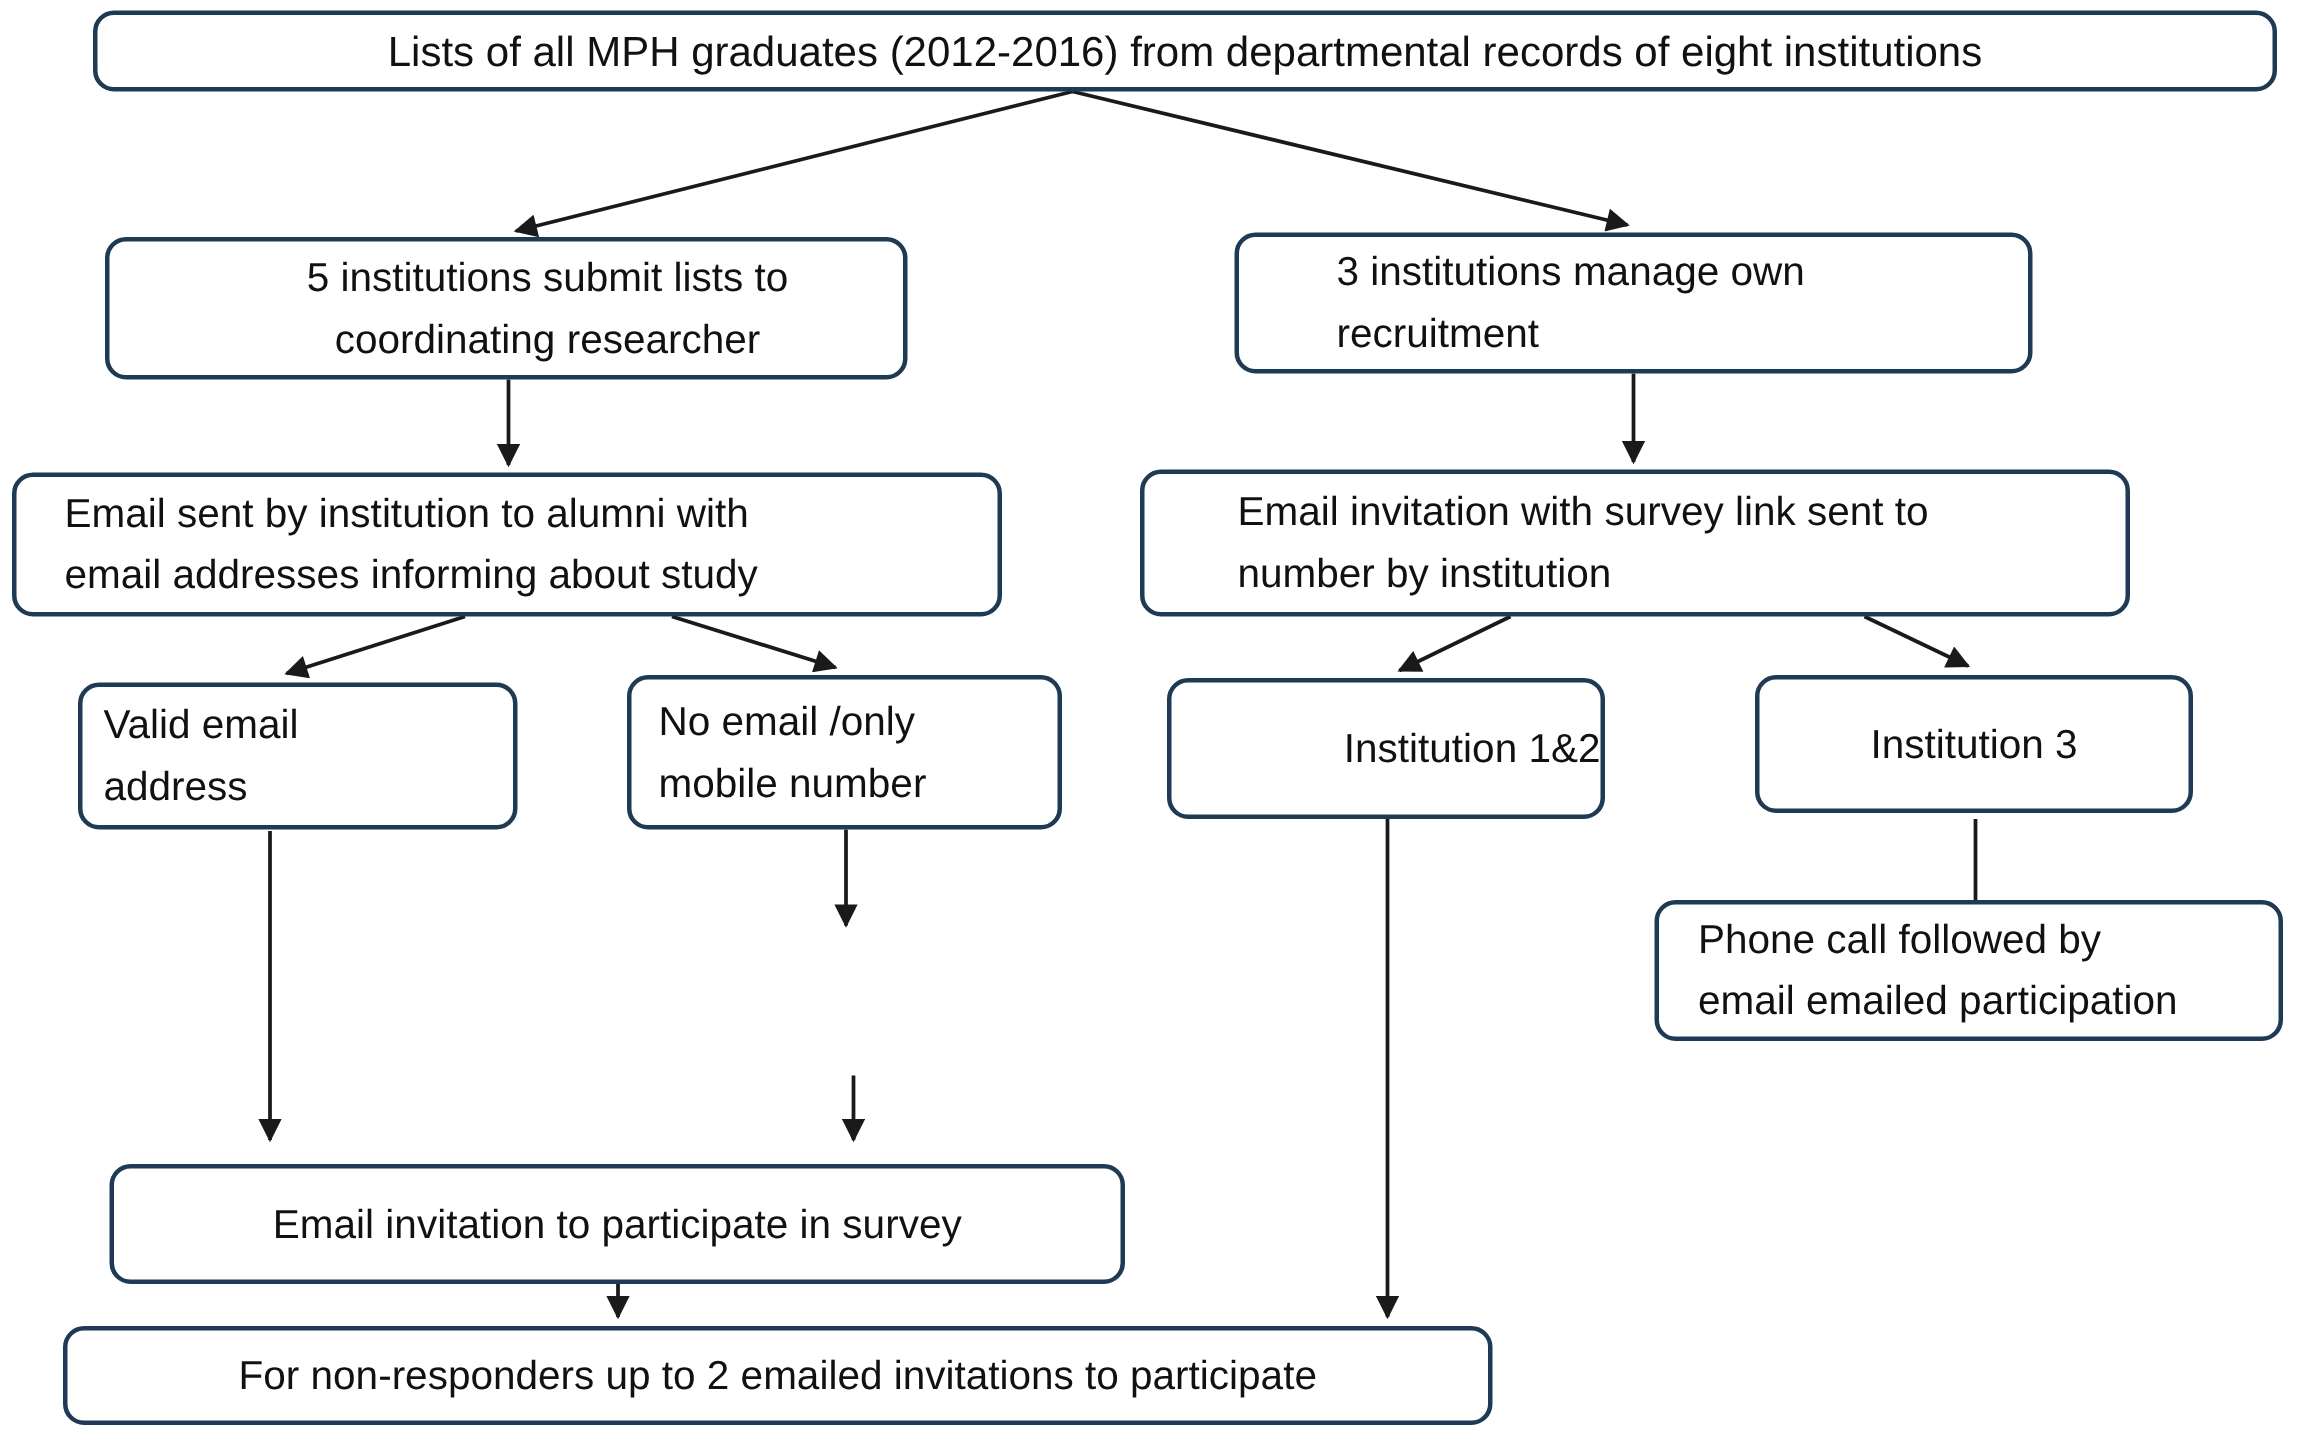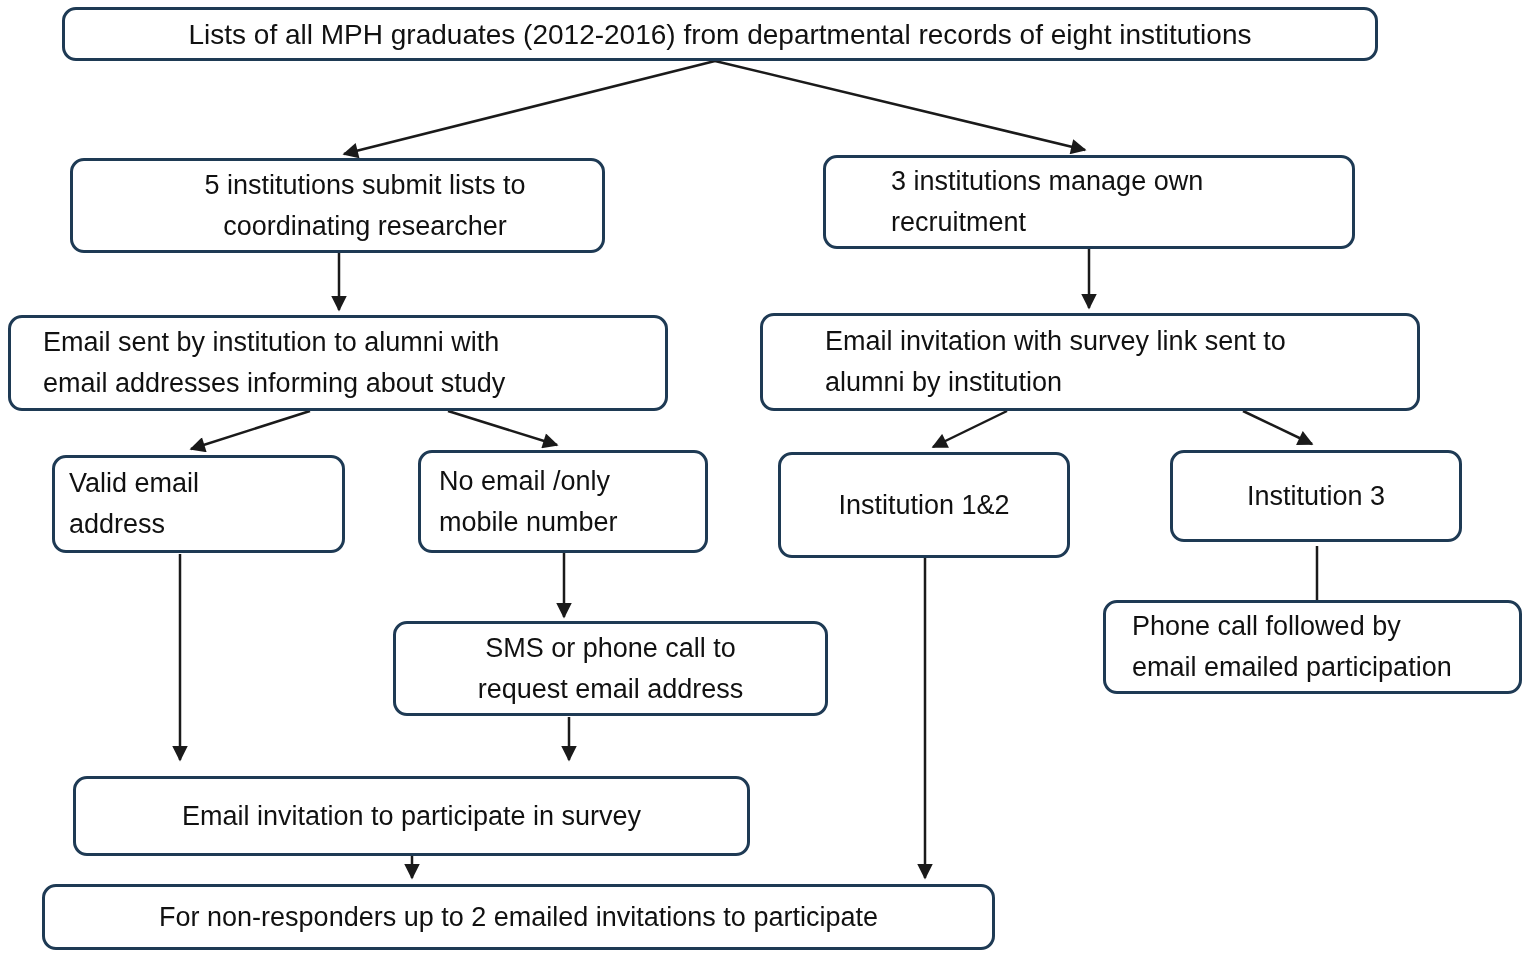--- a/index.html
+++ b/index.html
@@ -77,7 +77,7 @@
     </g>
   </svg>
 
-  <div class="node center big" style="left:62px; top:7px; width:1316px; height:54px;">
+  <div class="node center big" style="left:62px; top:7px; width:1456px; height:54px;">
     <span class="ln">Lists of all MPH graduates (2012-2016) from departmental records of eight institutions</span>
   </div>
 

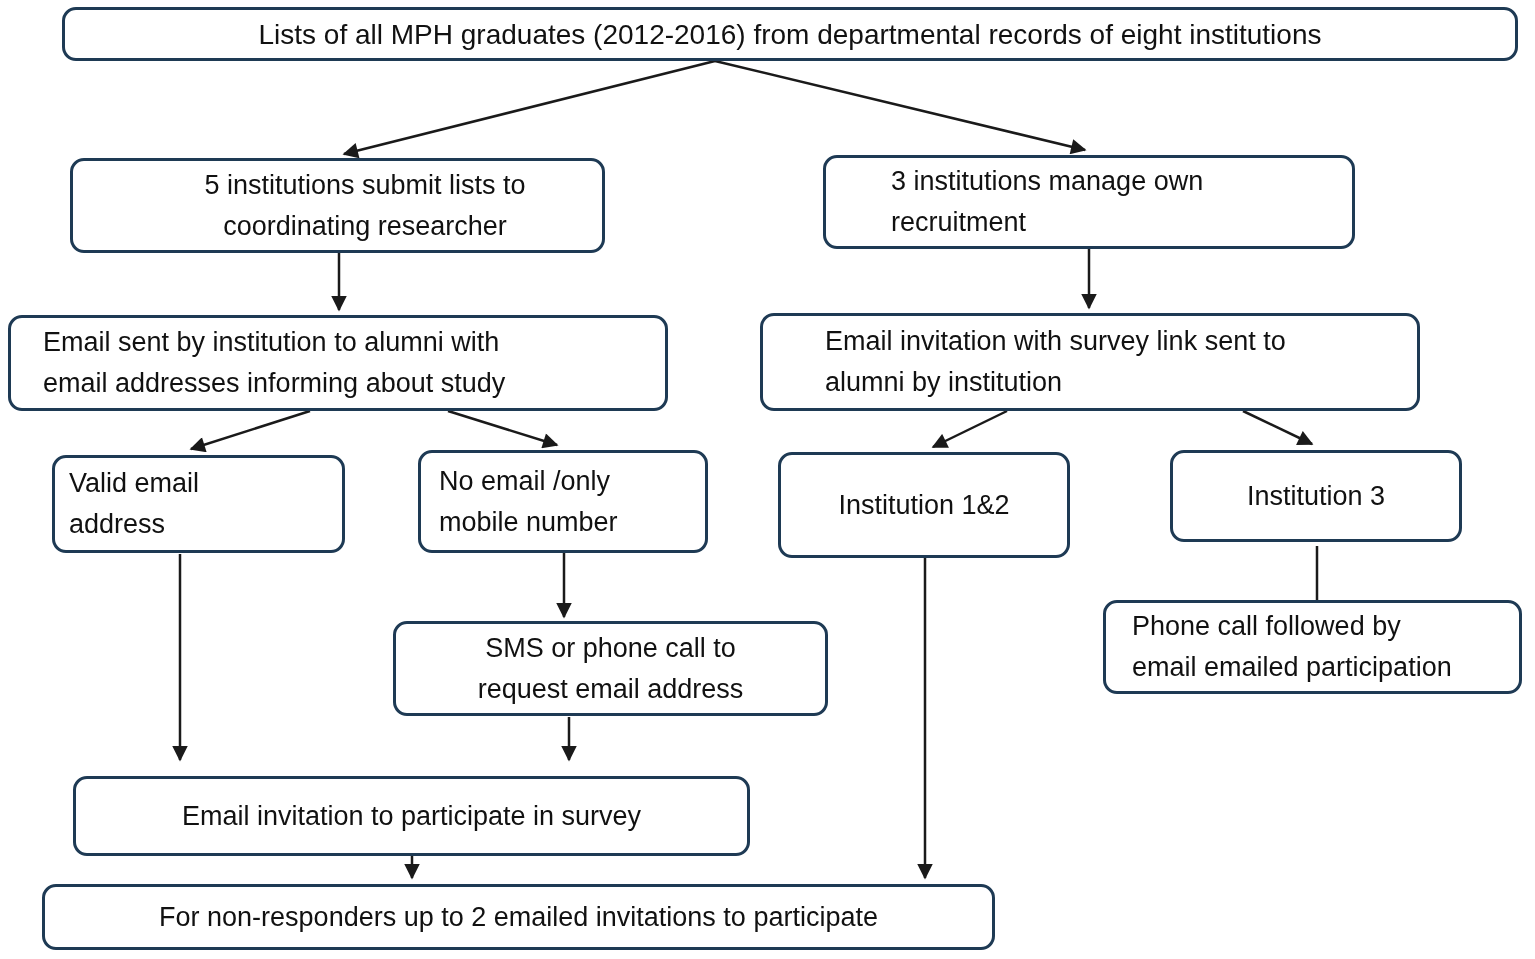--- a/index.html
+++ b/index.html
@@ -98,7 +98,7 @@
 
   <div class="node" style="left:760px; top:313px; width:660px; height:98px; padding-left:62px;">
     <span class="ln">Email invitation with survey link sent to</span>
-    <span class="ln">alumni by institution</span>
+    <span class="ln">number by institution</span>
   </div>
 
   <div class="node" style="left:52px; top:455px; width:293px; height:98px; padding-left:14px;">

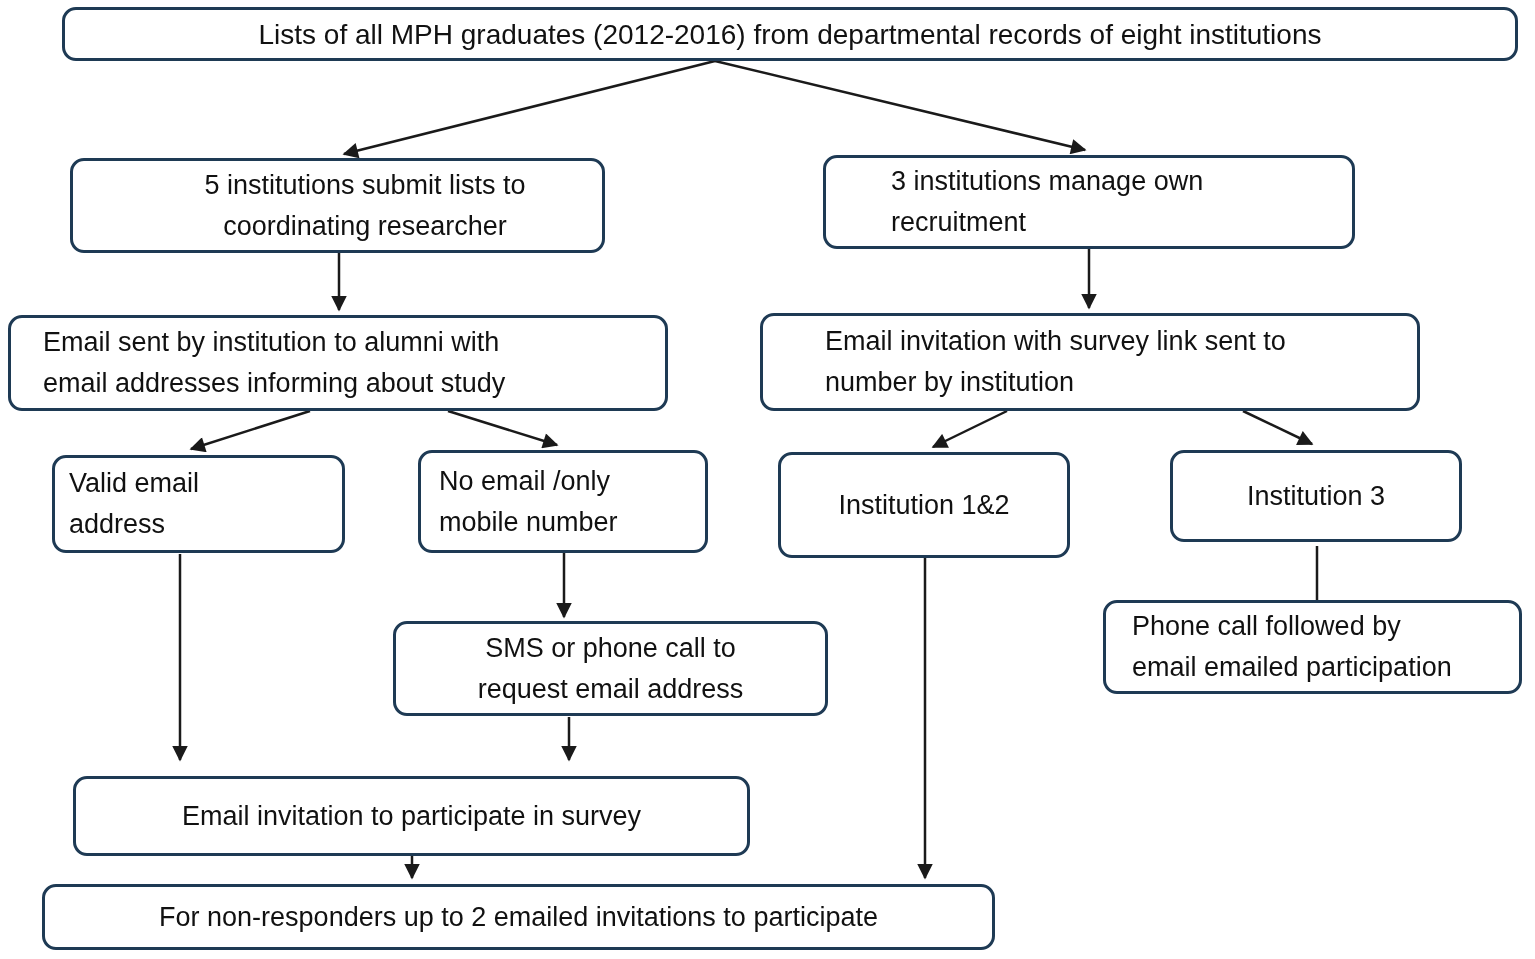--- a/index.html
+++ b/index.html
@@ -111,7 +111,7 @@
     <span class="ln">mobile number</span>
   </div>
 
-  <div class="node center" style="left:778px; top:452px; width:292px; height:106px;">
+  <div class="node center" style="left:778px; top:452px; width:292px; height:94px;align-items:flex-end;">
     <span class="ln">Institution 1&amp;2</span>
   </div>
 

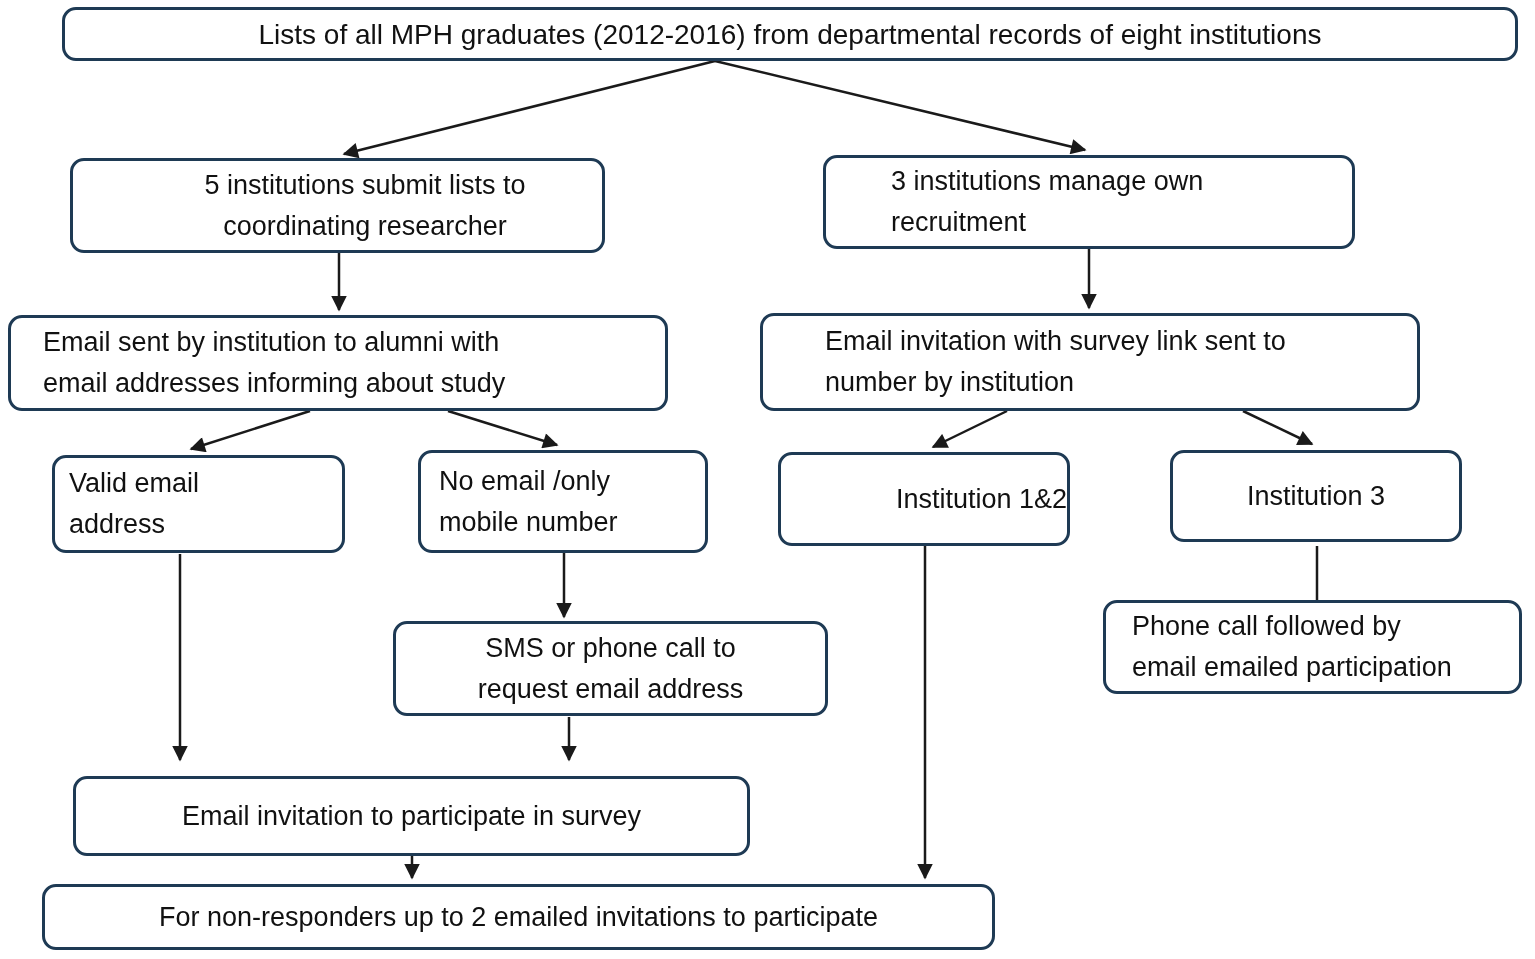--- a/index.html
+++ b/index.html
@@ -119,10 +119,6 @@
     <span class="ln">Institution 3</span>
   </div>
 
-  <div class="node center" style="left:393px; top:621px; width:435px; height:95px;">
-    <span class="ln">SMS or phone call to</span>
-    <span class="ln">request email address</span>
-  </div>
 
   <div class="node" style="left:1103px; top:600px; width:419px; height:94px; padding-left:26px;">
     <span class="ln">Phone call followed by</span>

